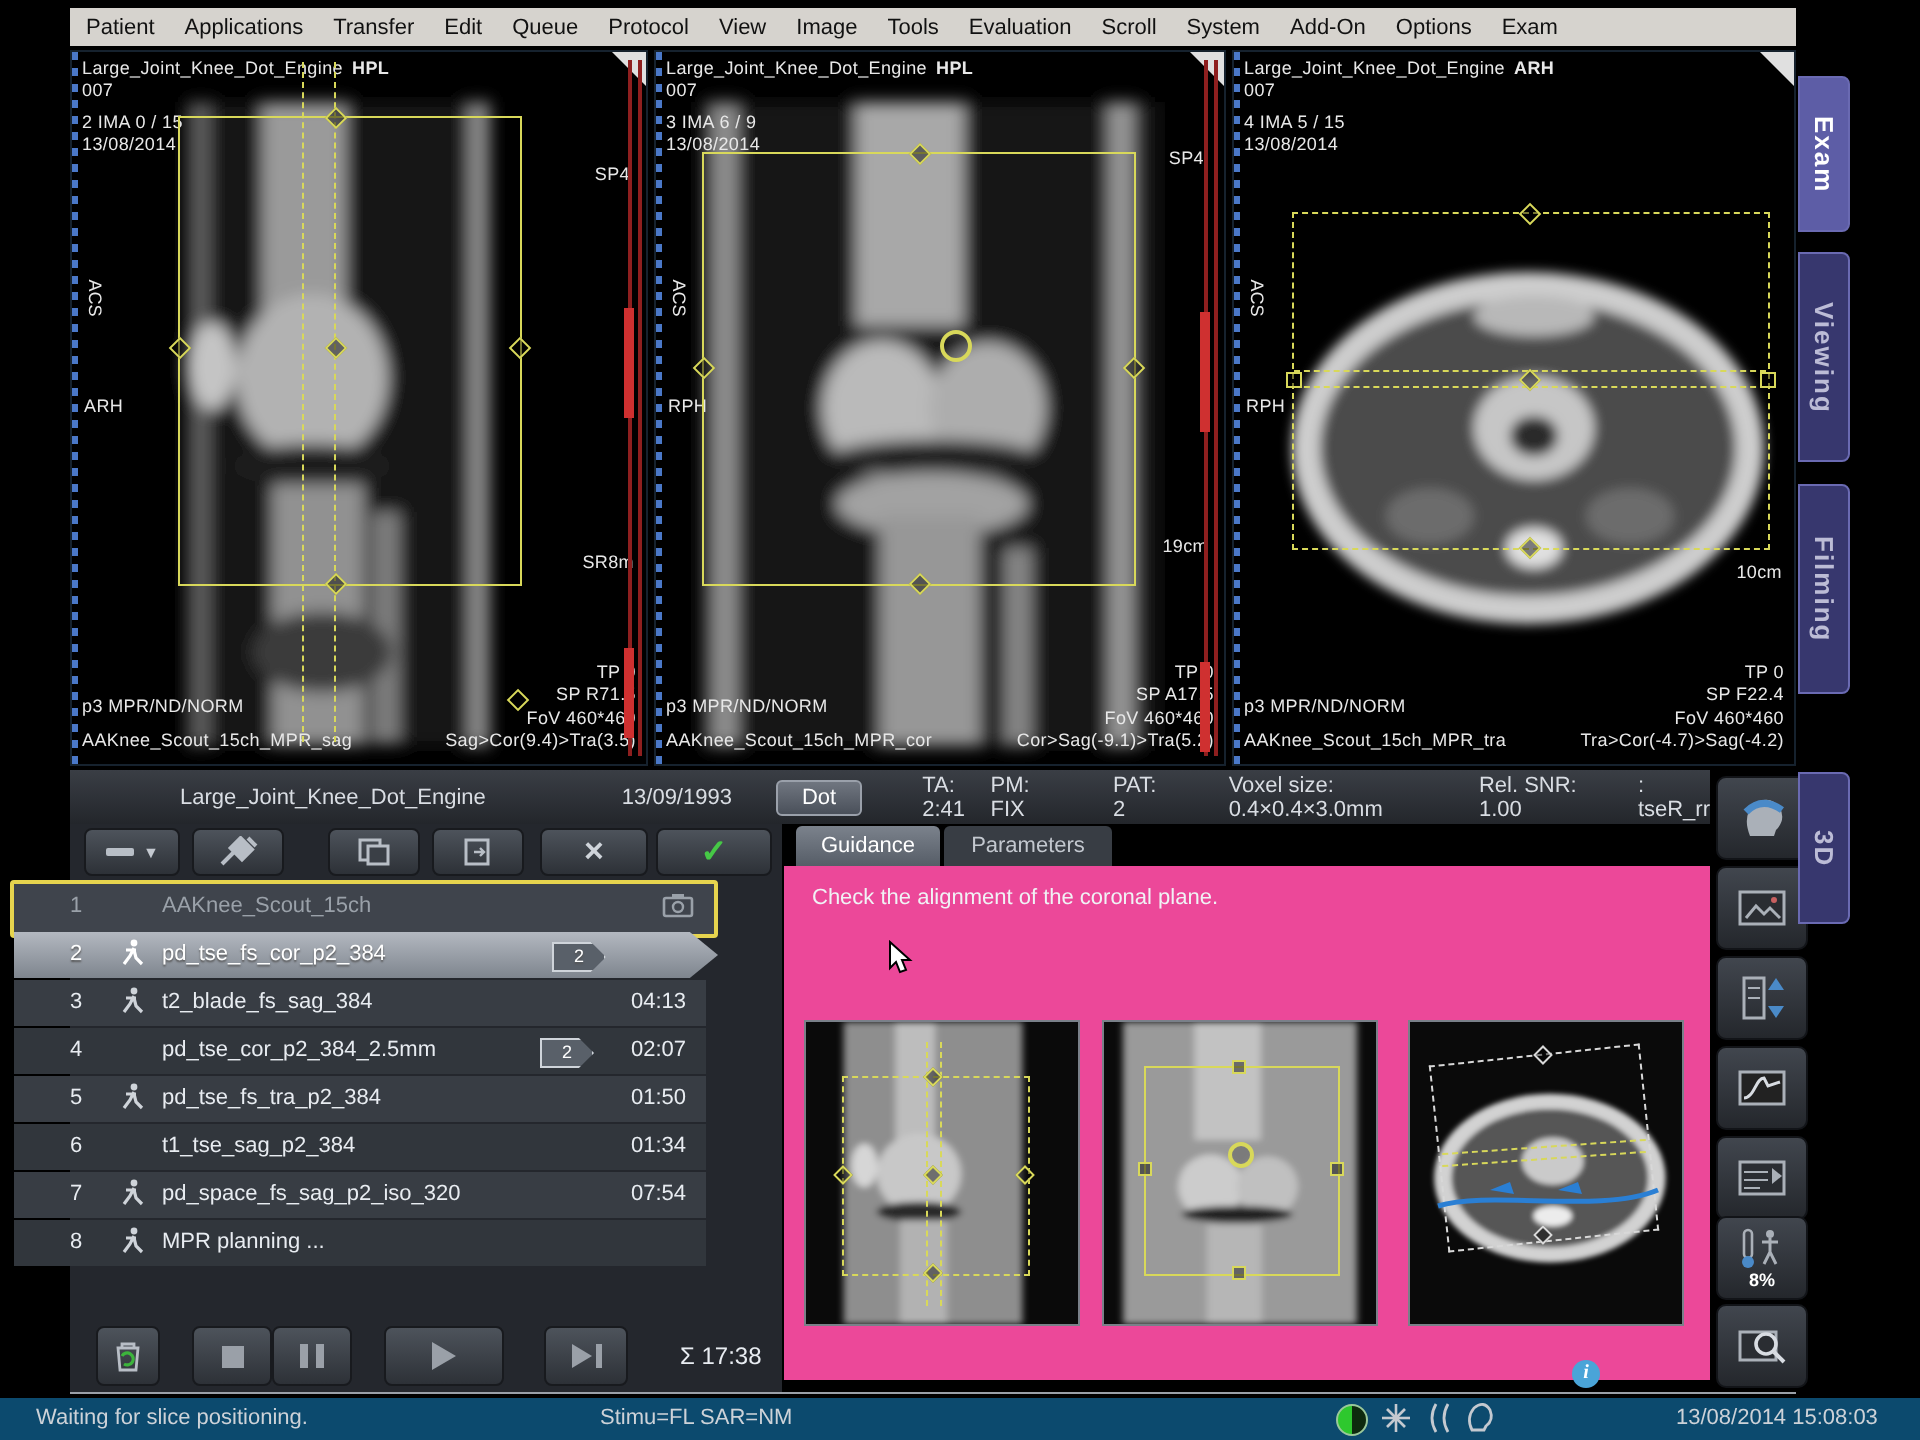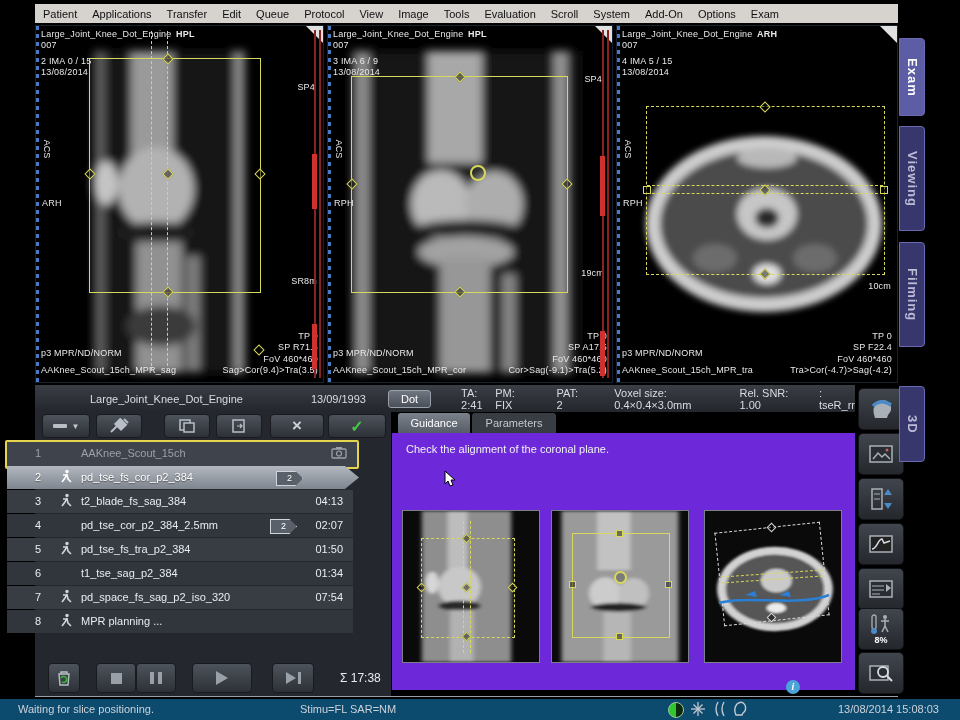--- a/index.html
+++ b/index.html
@@ -51,7 +51,7 @@
   .playbtn{position:absolute;top:663px;height:28px;background:linear-gradient(#4d535b,#2d3137);
            border:1px solid #181a1e;border-radius:4px;display:flex;align-items:center;justify-content:center;cursor:pointer;}
   
-  .gpanel{position:absolute;left:392px;top:433px;width:463px;height:257px;background:#6d28d9;}
+  .gpanel{position:absolute;left:392px;top:433px;width:463px;height:257px;background:#ec4899;}
   .gtab{position:absolute;top:413px;height:20px;font-size:11px;display:flex;align-items:center;
         justify-content:center;cursor:pointer;border-radius:3px 3px 0 0;}
   .gtab.active{background:linear-gradient(#7b828c,#565d67);color:#fff;}

